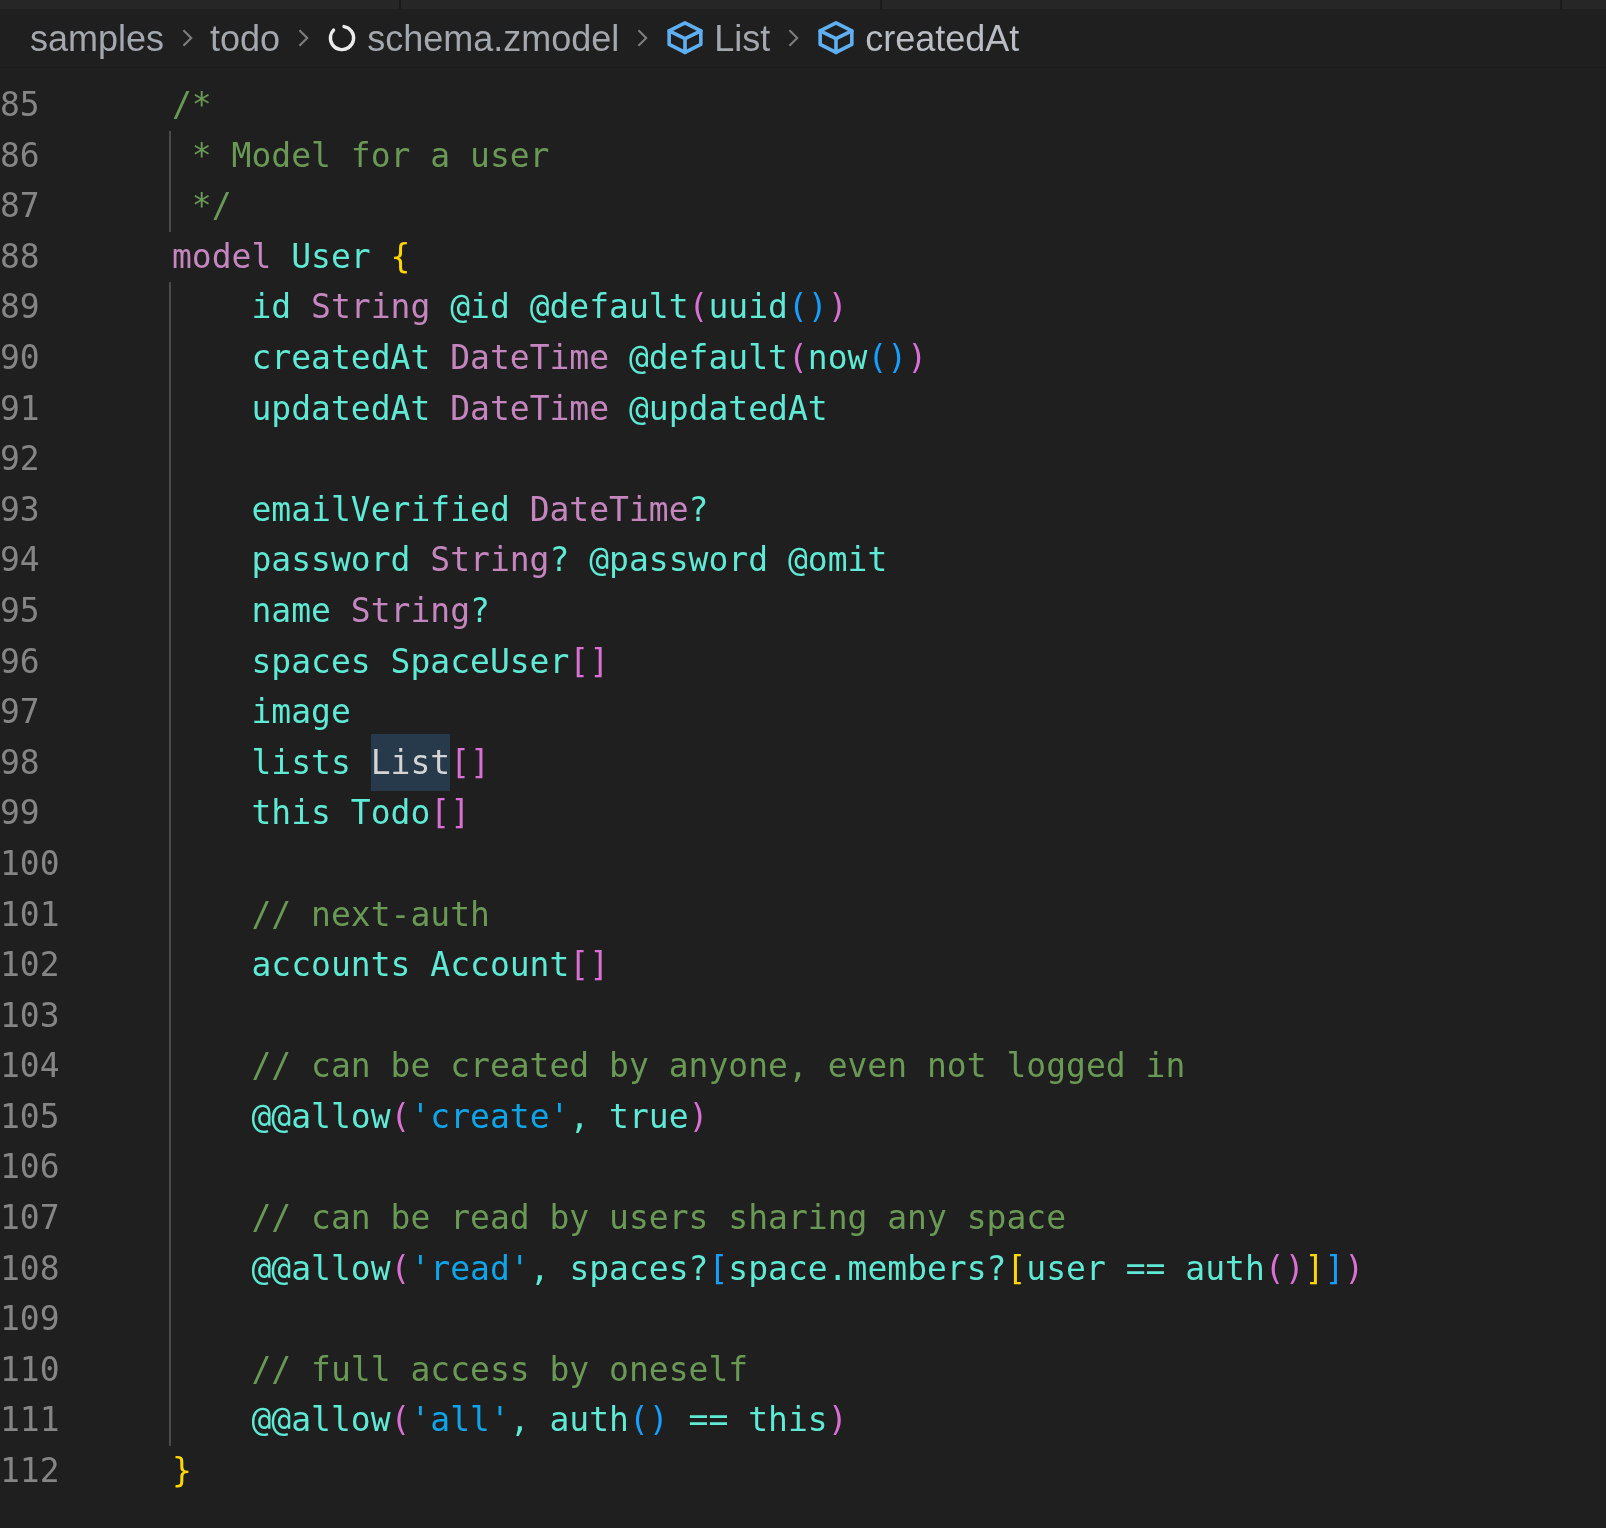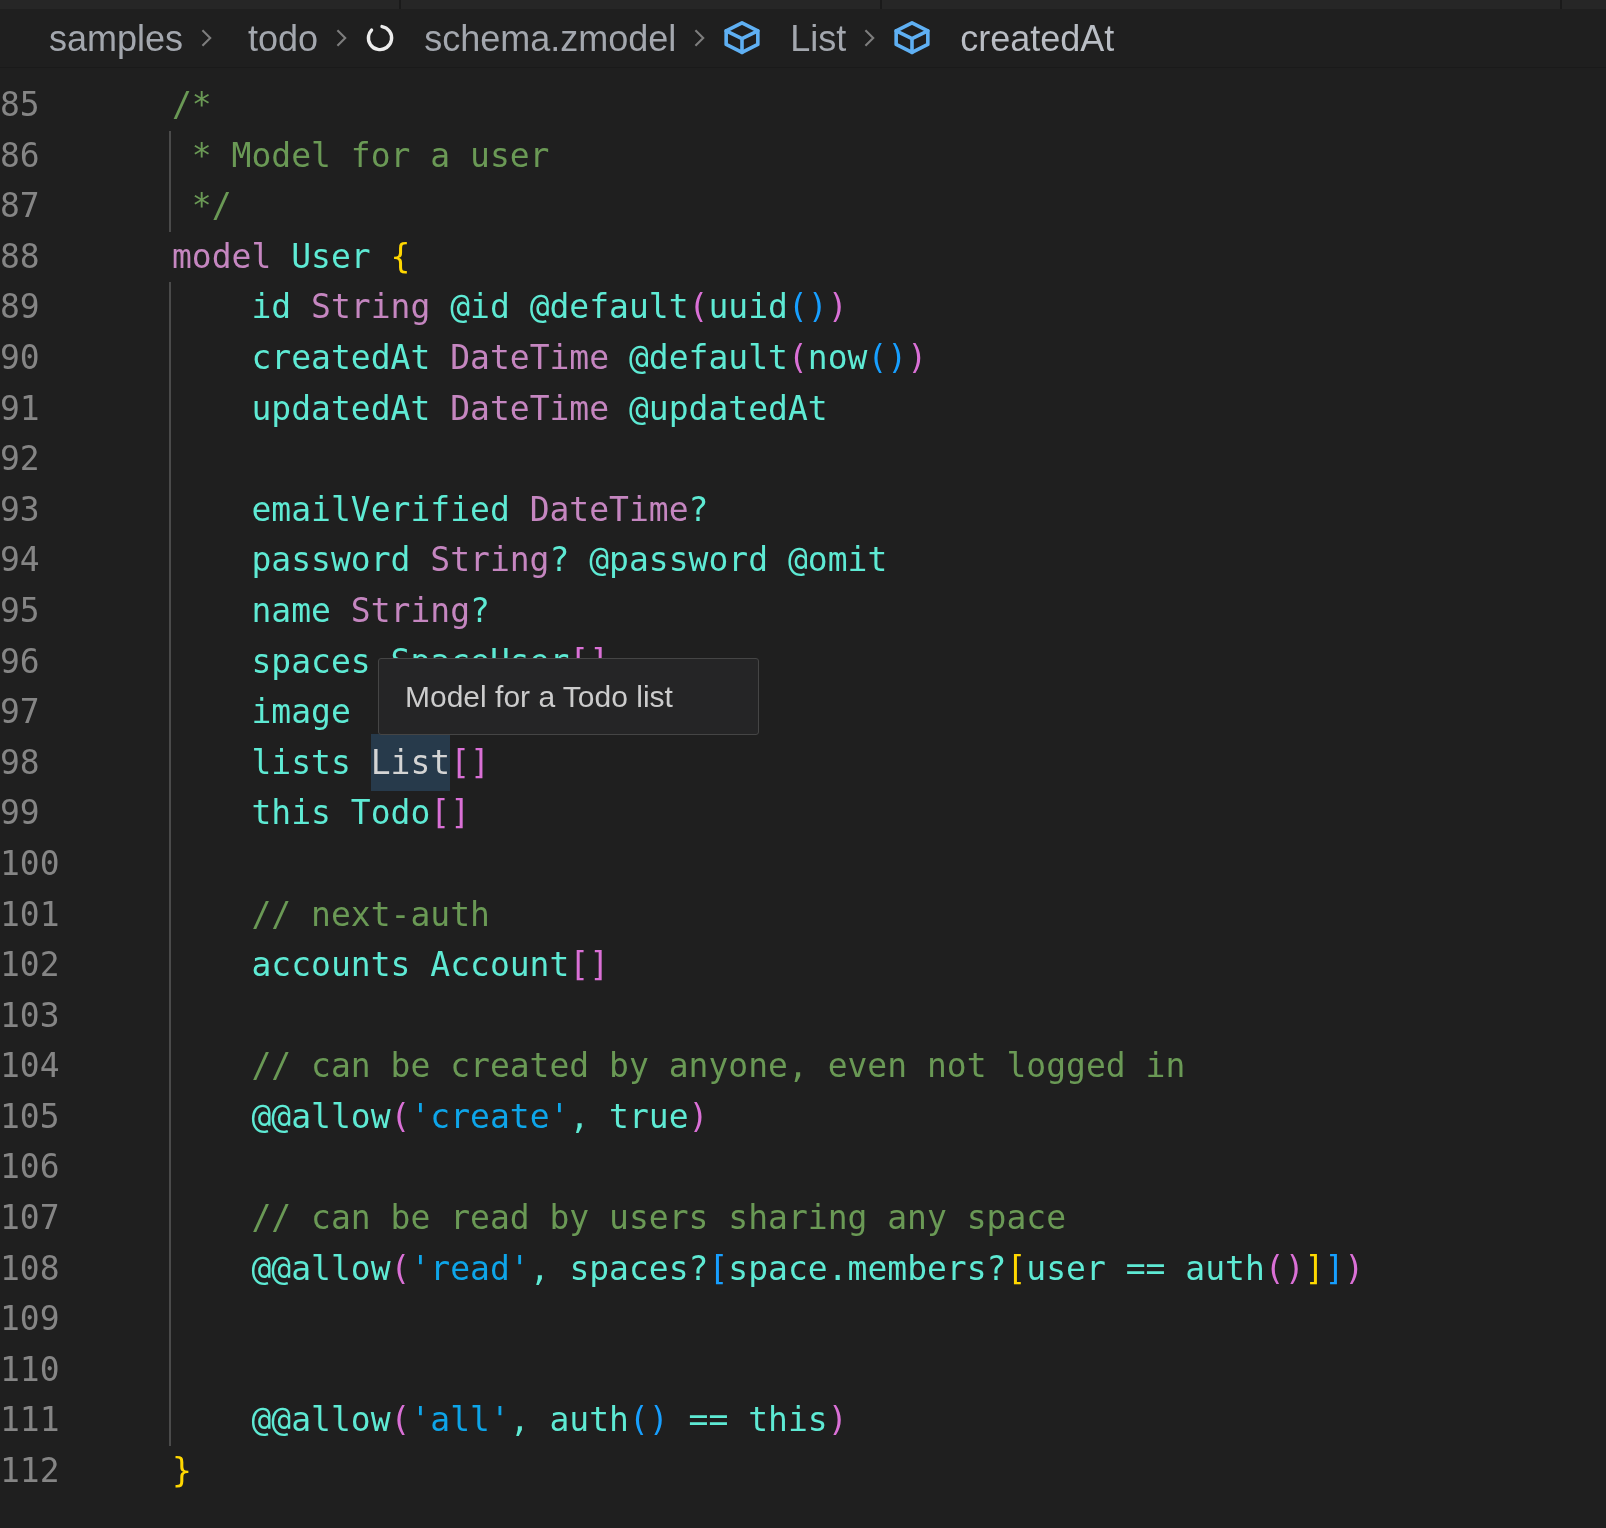--- a/index.html
+++ b/index.html
@@ -18,7 +18,7 @@
   .bc-item { display:flex; align-items:center; cursor:pointer; white-space:nowrap; }
   .bc-item .bc-ico { display:flex; align-items:center; margin-right:9px; }
   .bc-sep { display:flex; align-items:center; margin:0 10px; }
-  .bc-label { line-height:1; padding-top:2px;margin-left:19px; }
+  .bc-label { line-height:1; padding-top:2px; }
   .bc-item:last-child .bc-label { color:#b9bdc4; }
 
   

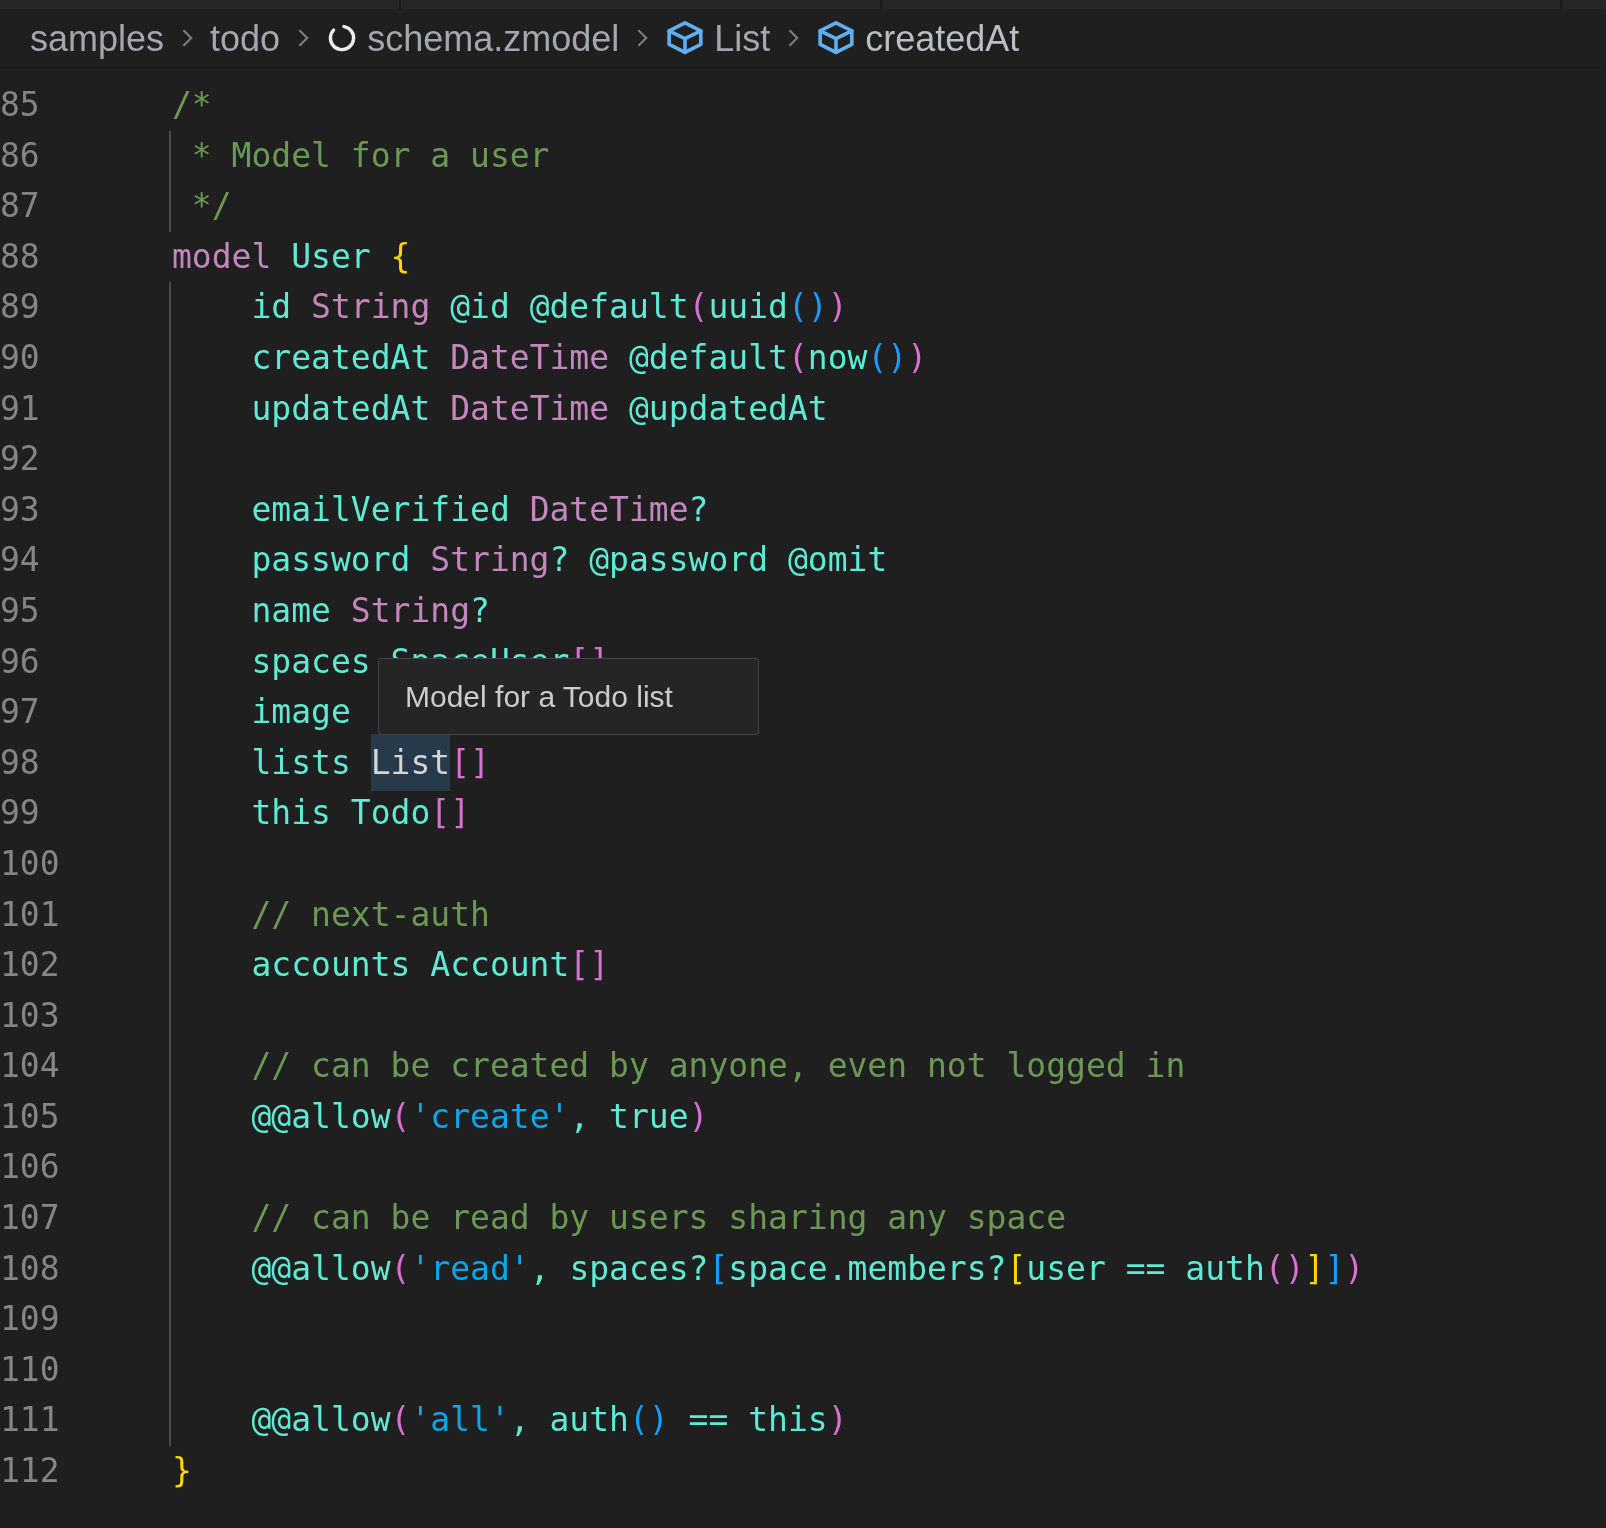--- a/index.html
+++ b/index.html
@@ -230,9 +230,6 @@
         <div class="code"><span class="tk-b1">}</span></div>
       </div>
     </div>
-  <div class="hover-tooltip">
-    <span>Model for a Todo list</span>
-  </div>
 </div>
 
 </body></html>

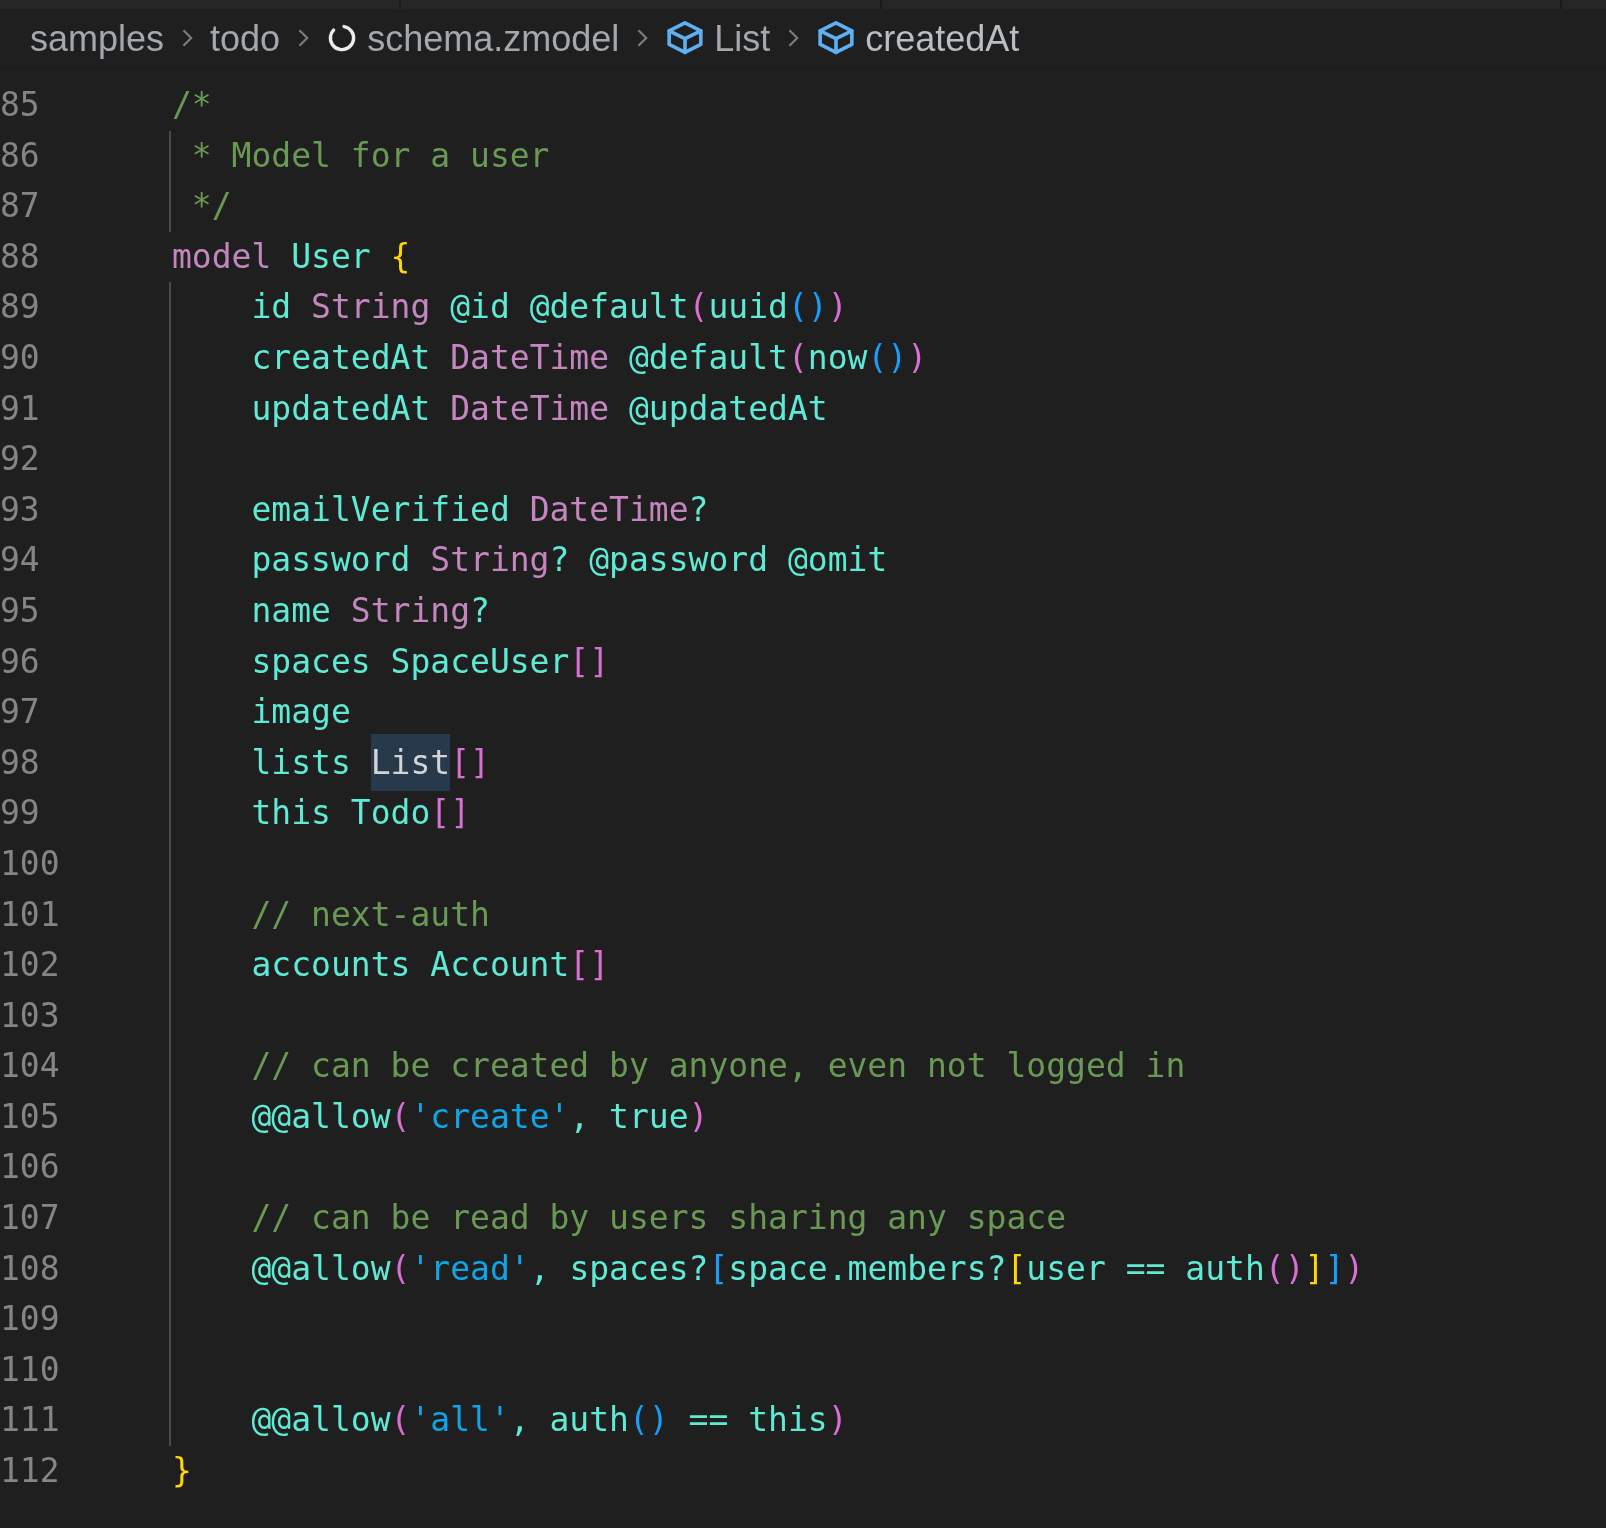--- a/index.html
+++ b/index.html
@@ -220,6 +220,7 @@
       </div>
       <div class="line">
         <div class="ln">110</div>
+        <div class="code"><span class="tk-cm">    // full access by oneself</span></div>
       </div>
       <div class="line">
         <div class="ln">111</div>

